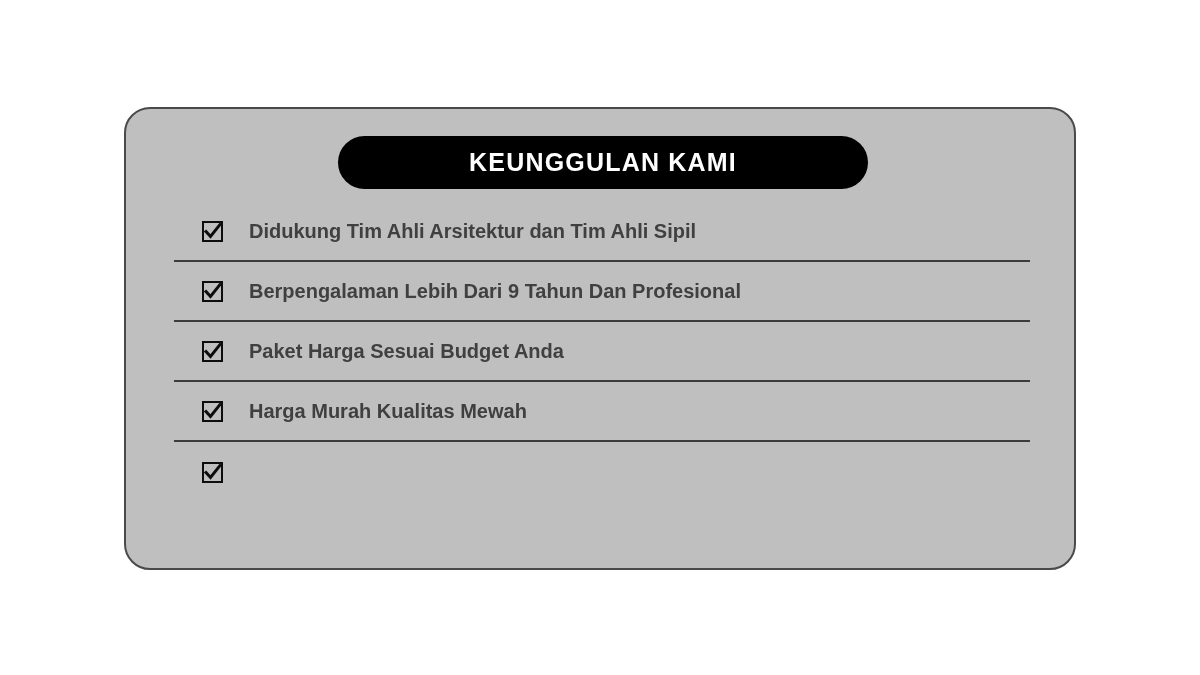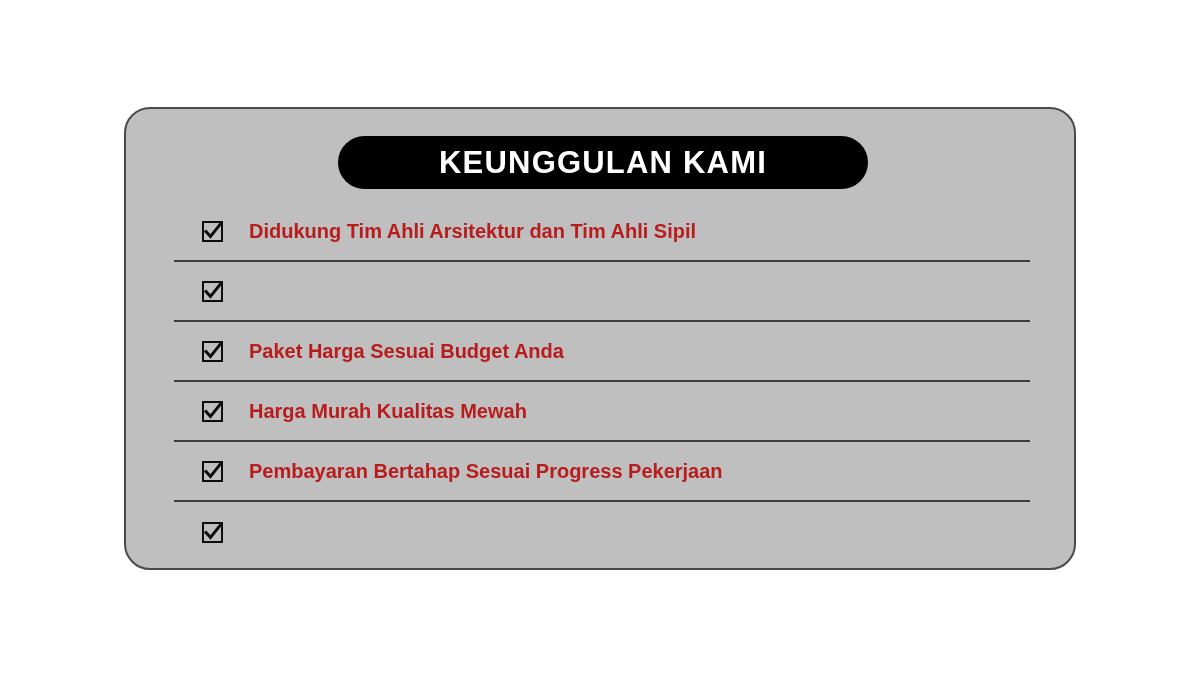--- a/index.html
+++ b/index.html
@@ -48,7 +48,7 @@
 
   .title-pill .title-text {
     color: #ffffff;
-    font-size: 31px;
+    font-size: 25px;
     font-weight: bold;
     letter-spacing: 1.2px;
     line-height: 1;

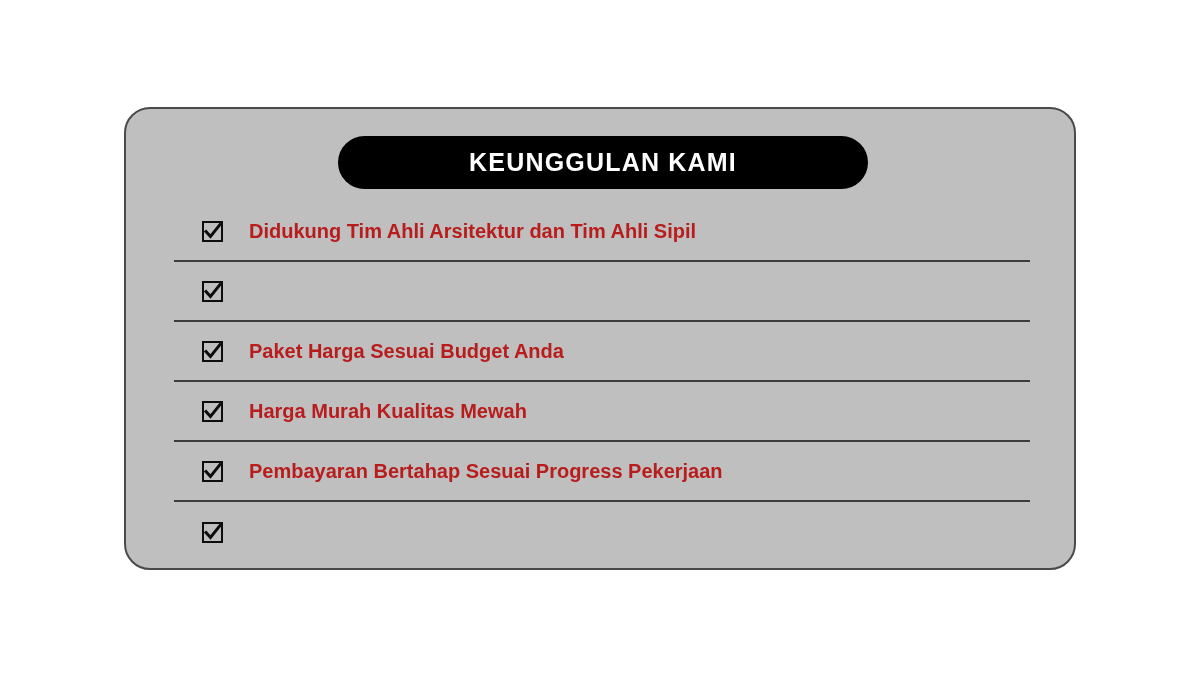--- a/index.html
+++ b/index.html
@@ -94,7 +94,7 @@
   .item-label {
     font-size: 20px;
     font-weight: bold;
-    color: #b91c1c;
+    color: #404040;
     line-height: 1.1;
     white-space: nowrap;
   }

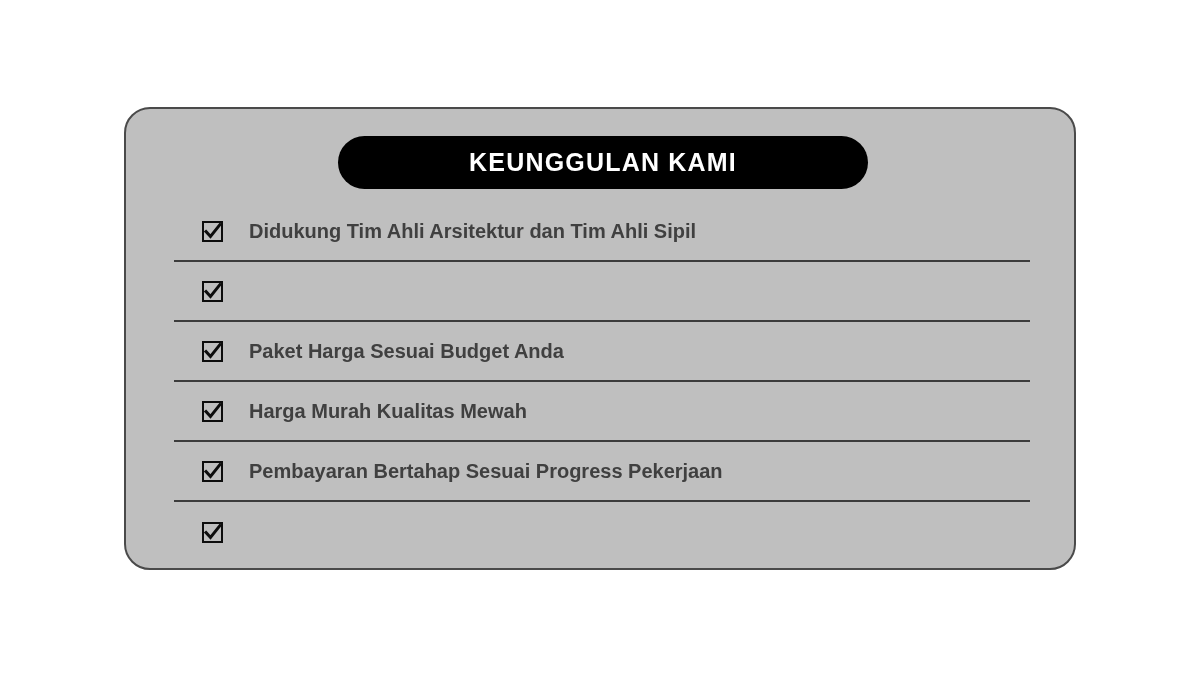--- a/index.html
+++ b/index.html
@@ -129,6 +129,7 @@
             <path d="M4 10.5 L8.5 15.5 L18 3.5" fill="none" stroke="#0d0d0d" stroke-width="3" stroke-linecap="square"></path>
           </svg>
         </span>
+        <span class="item-label">Berpengalaman Lebih Dari 9 Tahun Dan Profesional</span>
       </div>
 
       <div class="list-item">

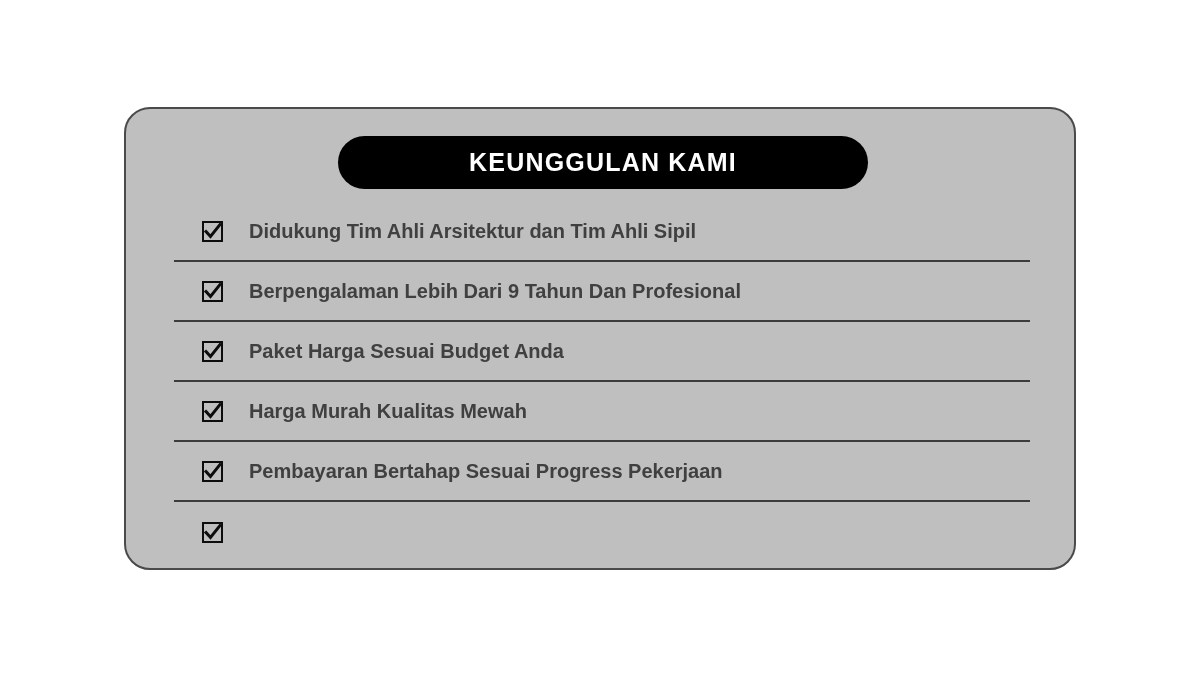--- a/index.html
+++ b/index.html
@@ -152,15 +152,6 @@
         <span class="item-label">Harga Murah Kualitas Mewah</span>
       </div>
 
-      <div class="list-item">
-        <span class="check-box">
-          <svg viewBox="0 0 21 21" xmlns="http://www.w3.org/2000/svg">
-            <rect x="1" y="1" width="19" height="19" fill="none" stroke="#0d0d0d" stroke-width="2"></rect>
-            <path d="M4 10.5 L8.5 15.5 L18 3.5" fill="none" stroke="#0d0d0d" stroke-width="3" stroke-linecap="square"></path>
-          </svg>
-        </span>
-        <span class="item-label">Pembayaran Bertahap Sesuai Progress Pekerjaan</span>
-      </div>
 
       <div class="list-item">
         <span class="check-box">

